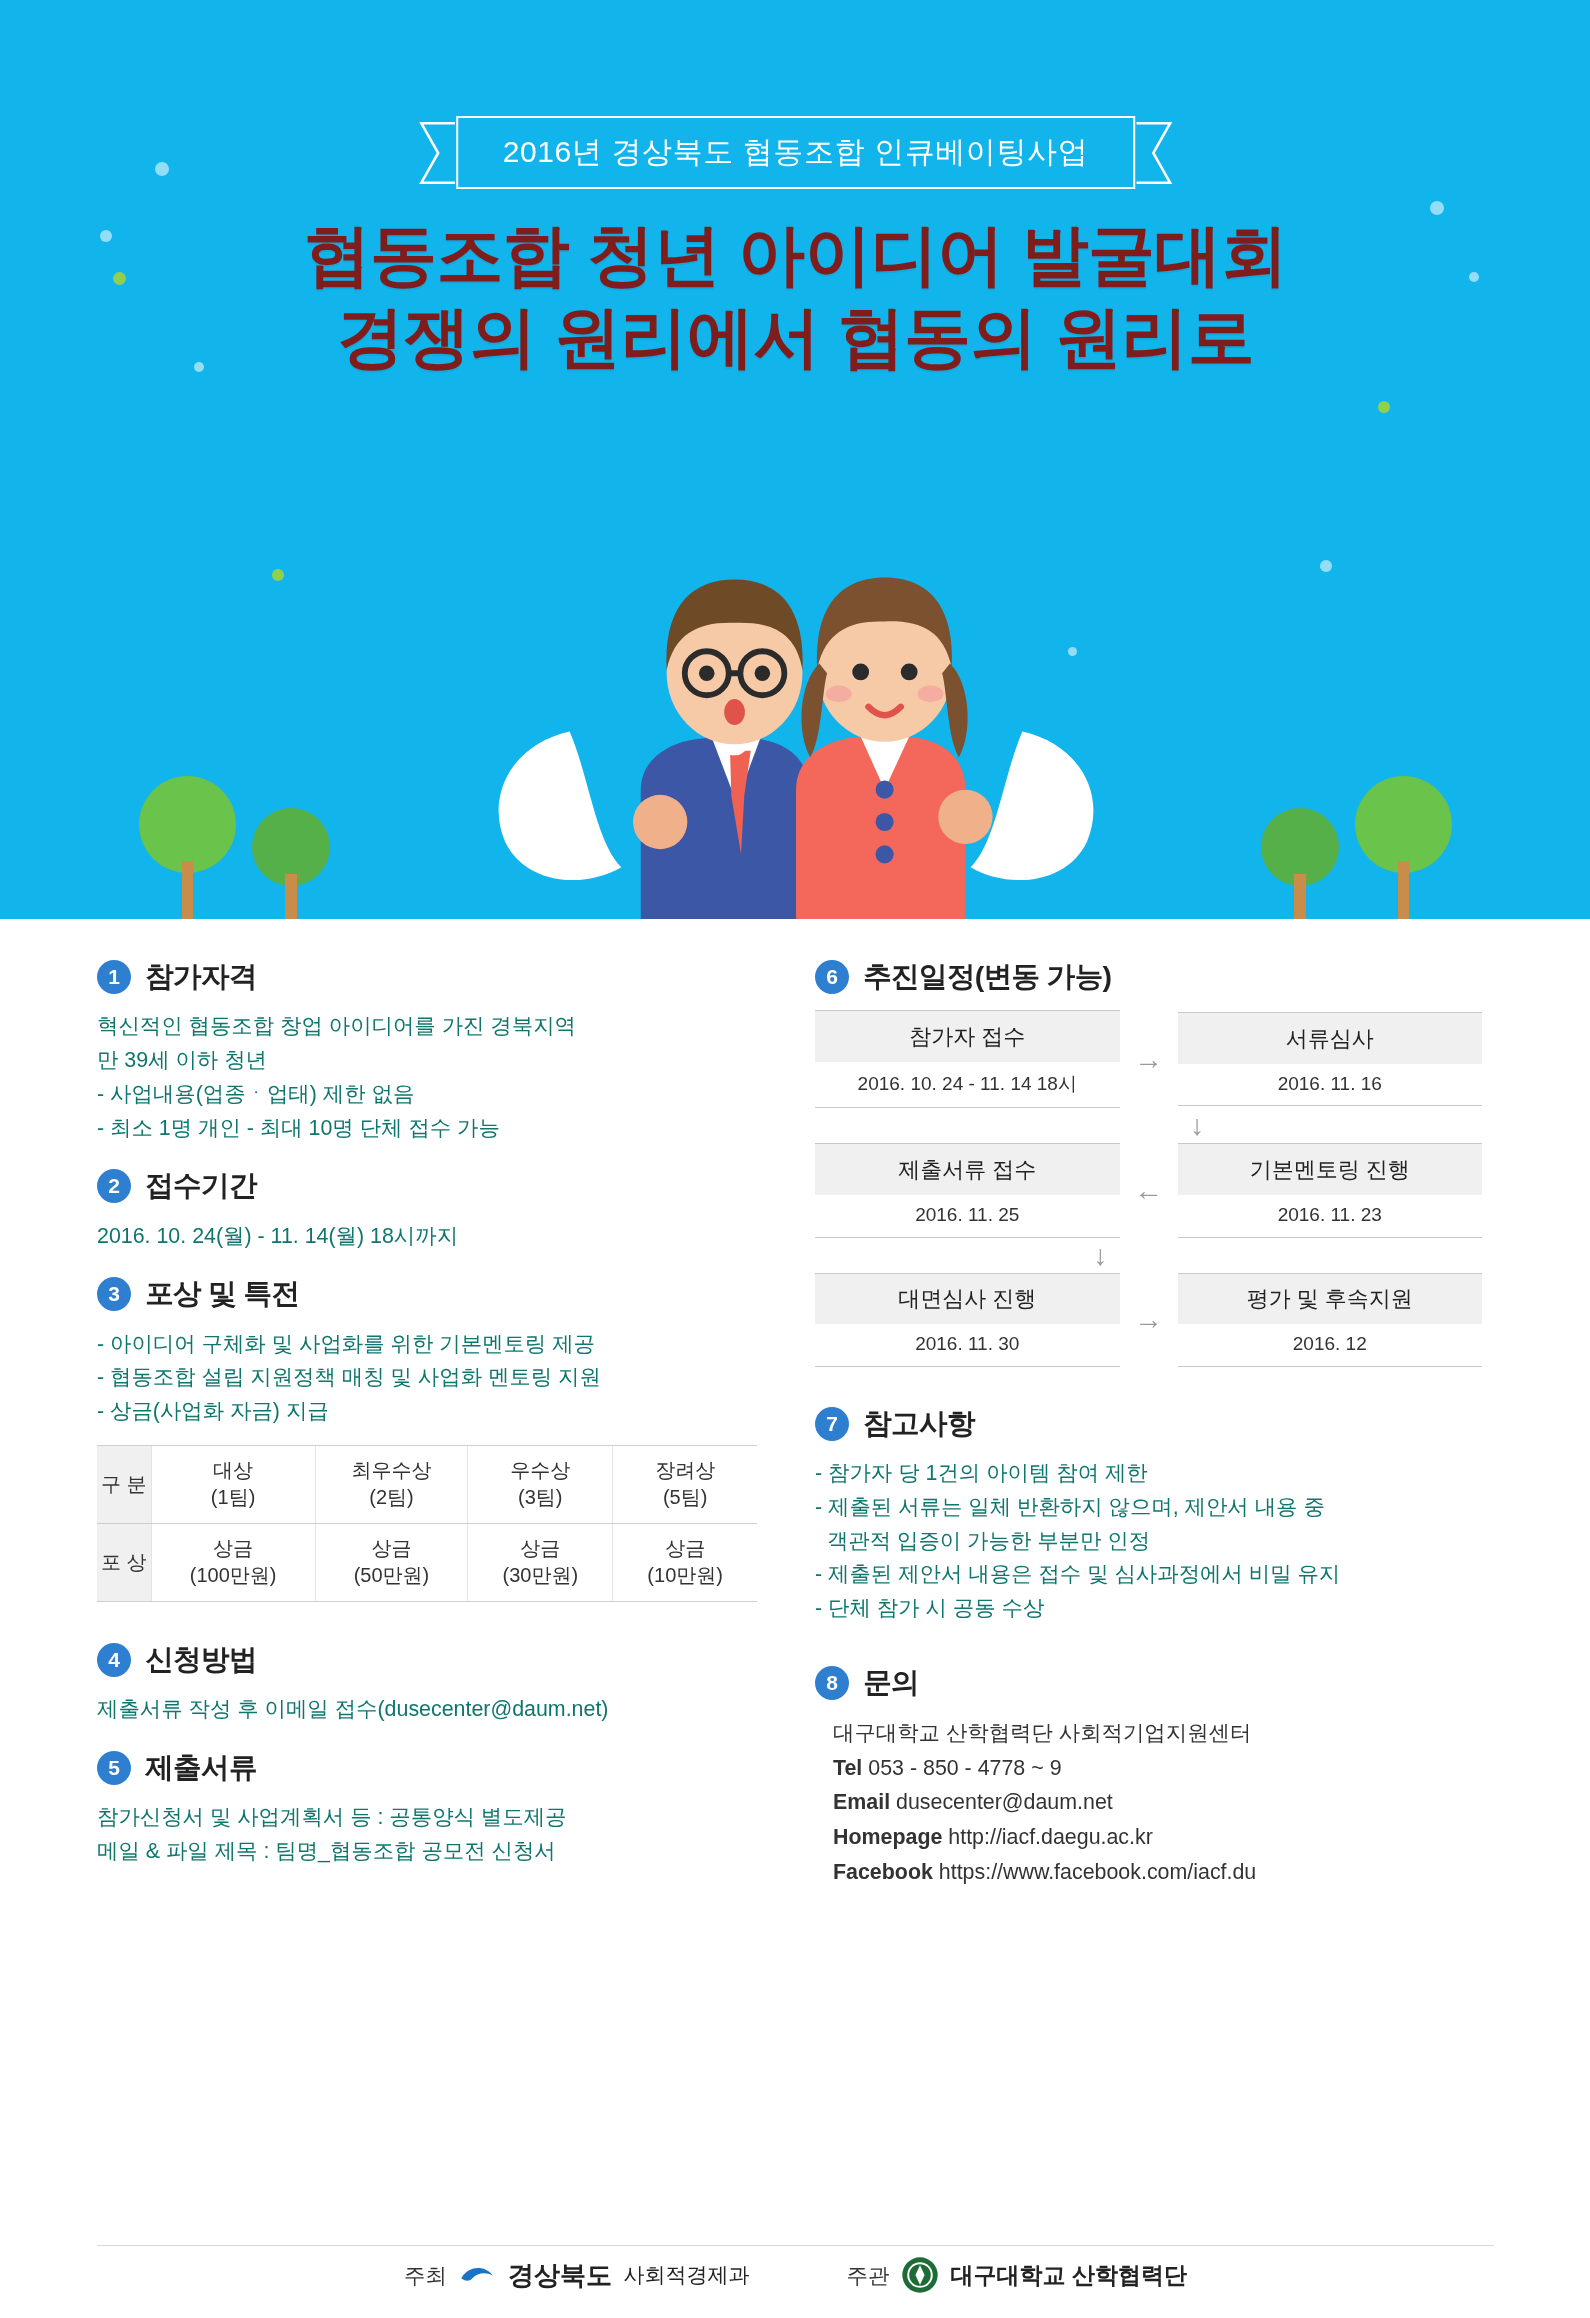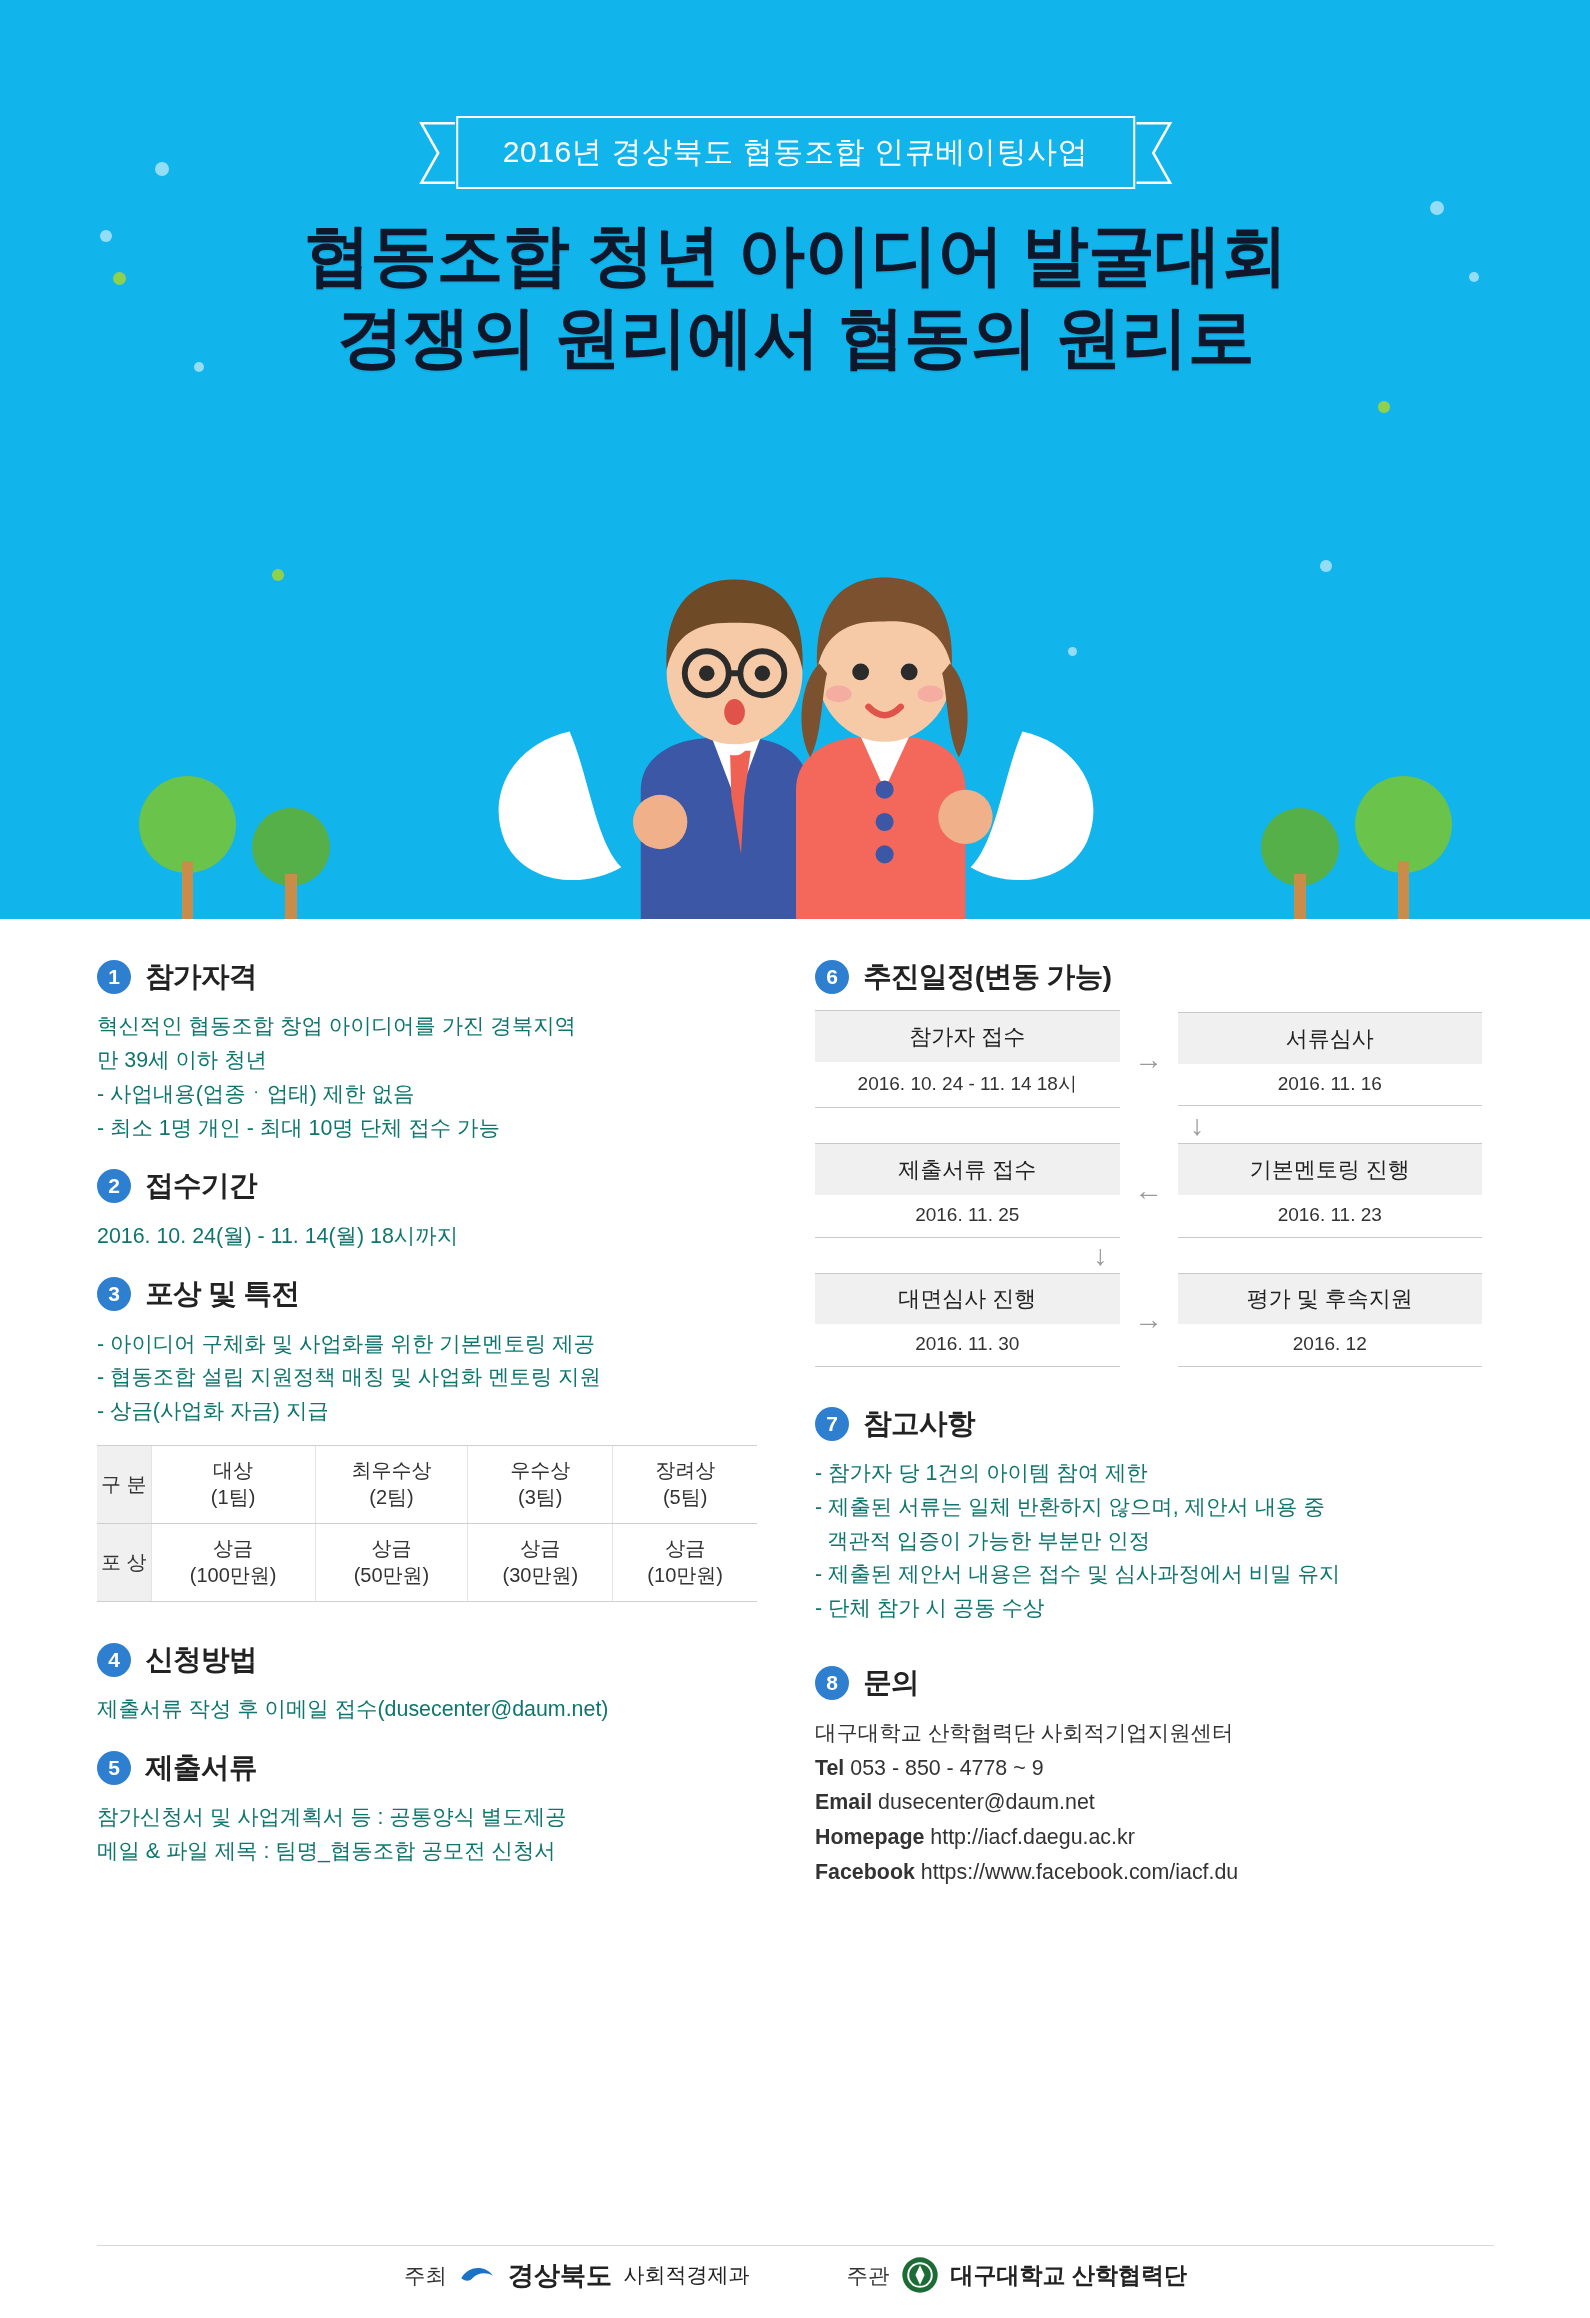--- a/index.html
+++ b/index.html
@@ -46,7 +46,7 @@
     position: absolute;
     top: 214px; left: 0; right: 0;
     text-align: center;
-    color: #0f172a;
+    color: #7f1d1d;
     font-size: 67px;
     font-weight: bold;
     line-height: 1.22;

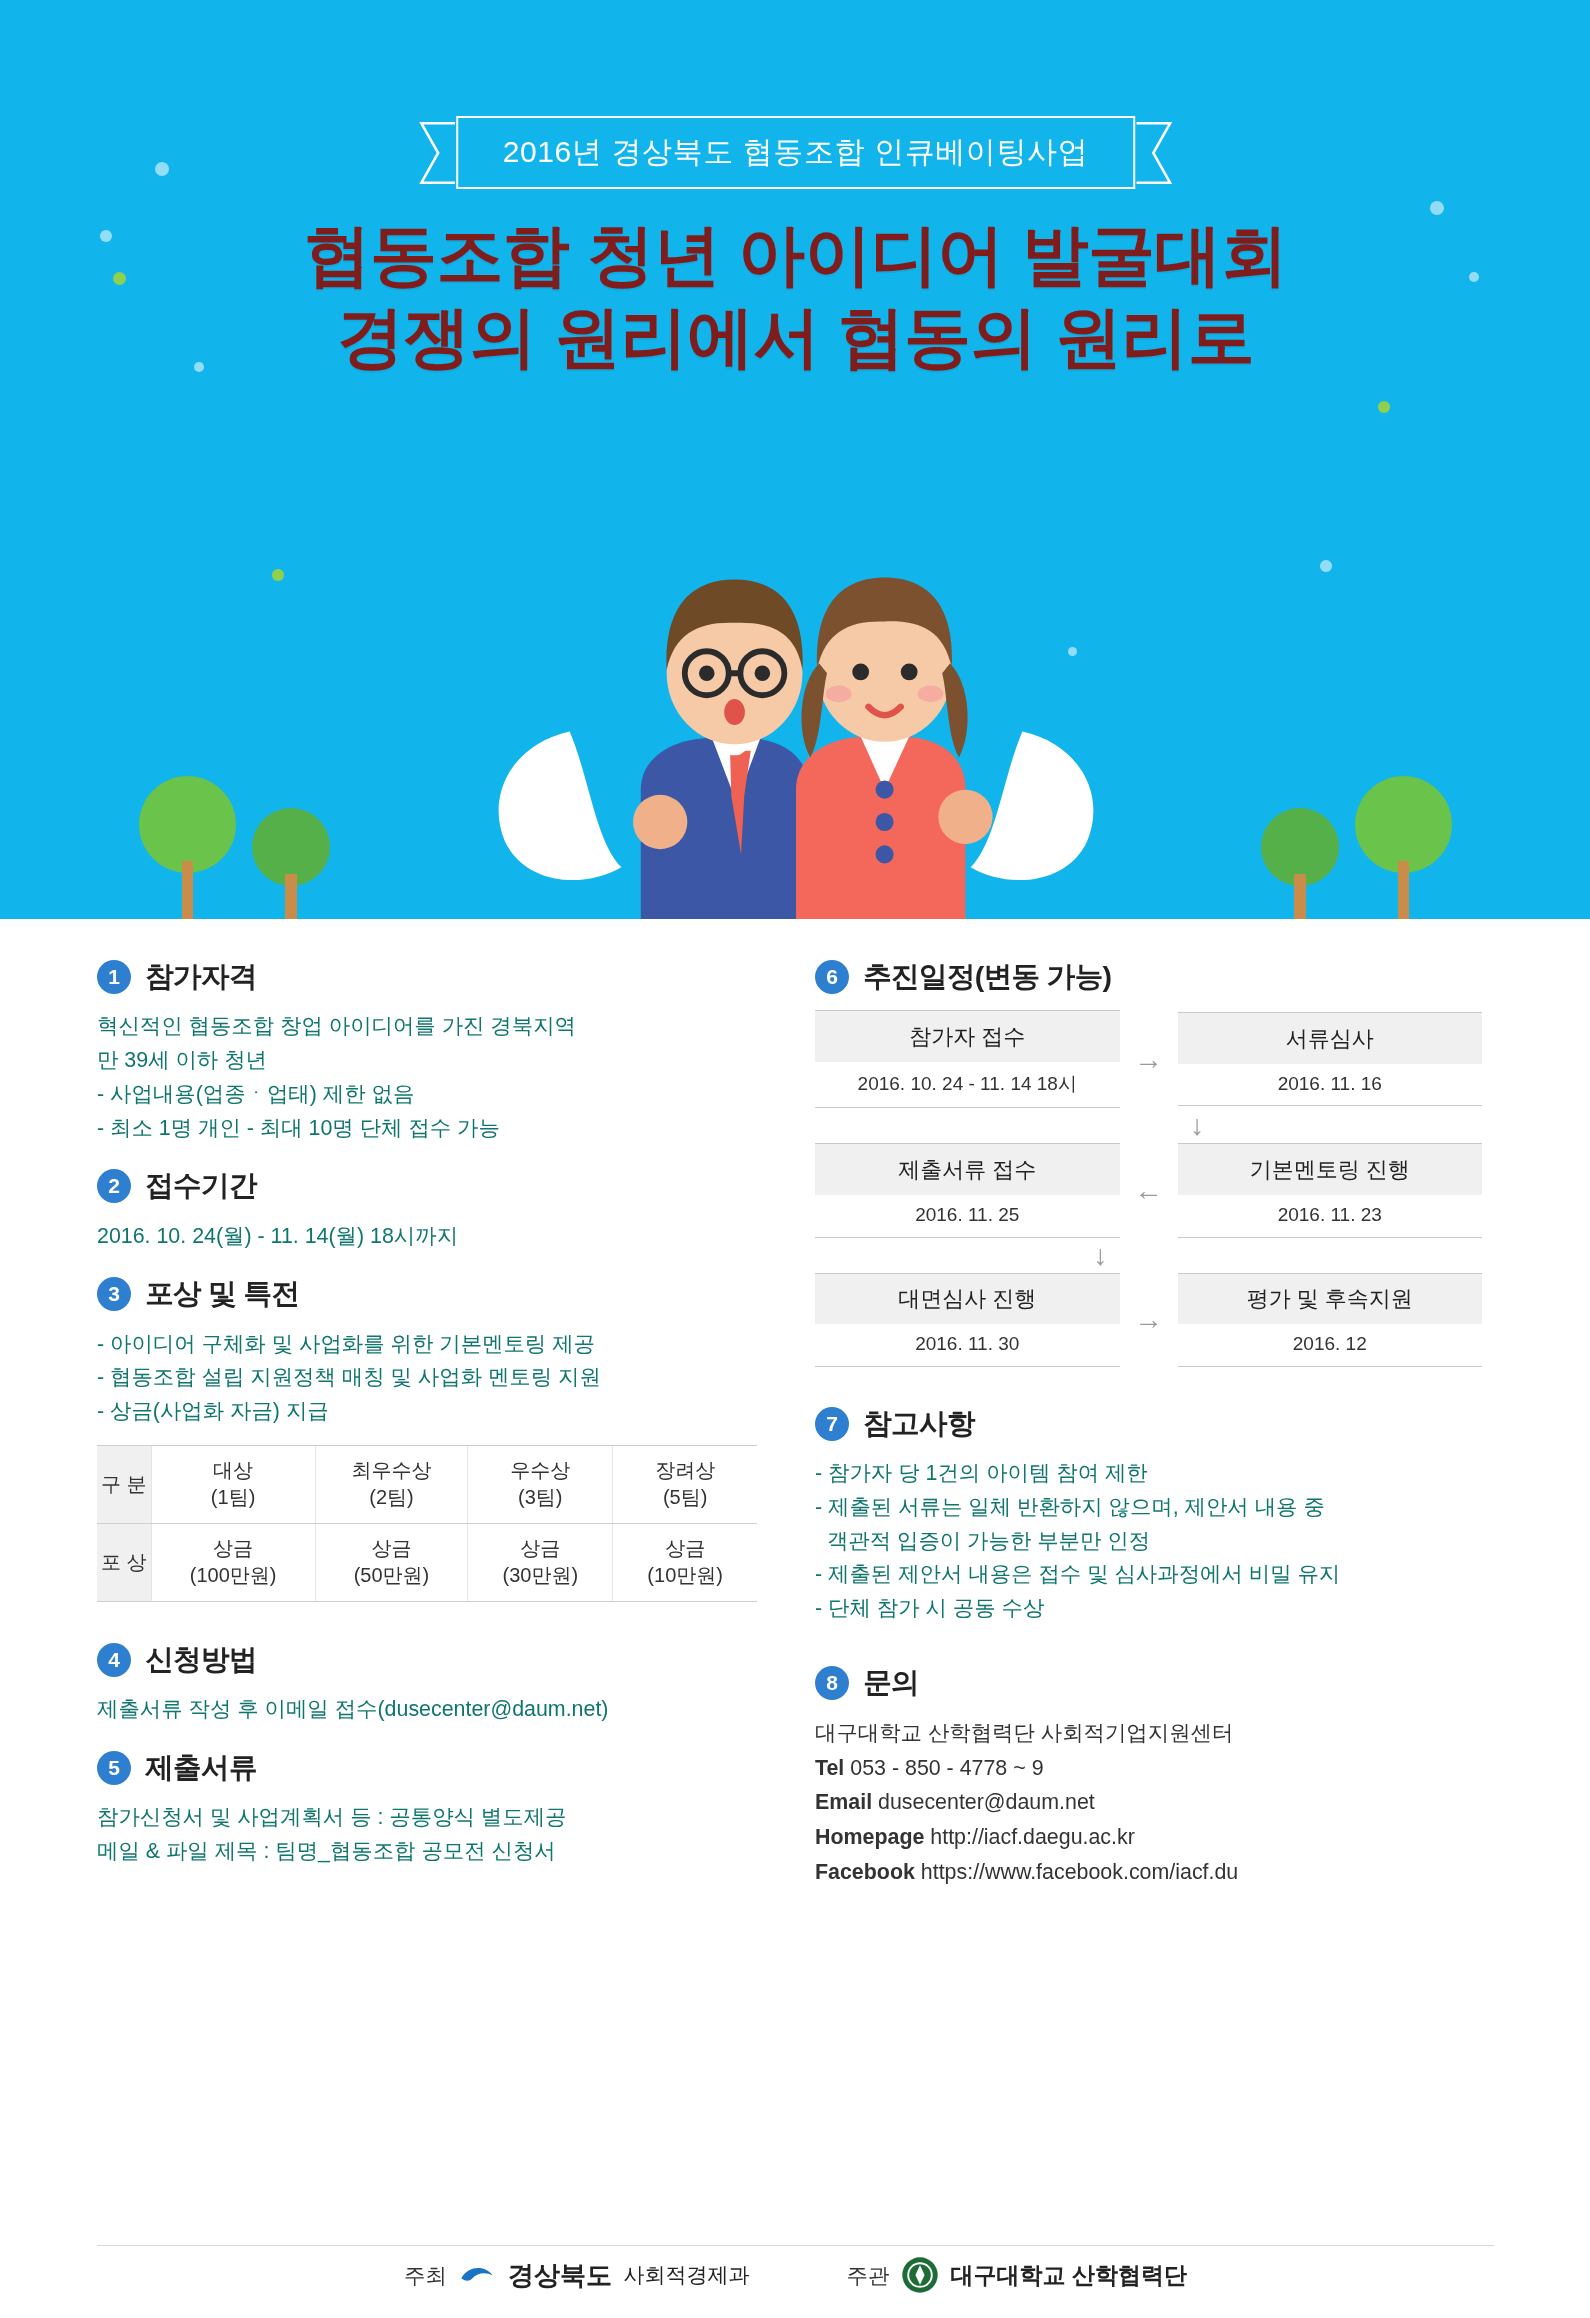--- a/index.html
+++ b/index.html
@@ -142,7 +142,7 @@
   .arrow.v.right { text-align: right; padding-right: 278px; }
   .arrow.v.left { text-align: left; padding-left: 278px; }
 
-  .contact { font-size: 21.4px; line-height: 1.62; color: #333; }
+  .contact { font-size: 21.4px; line-height: 1.62; color: #333; margin-left: 18px; }
   .contact b { font-weight: bold; }
 
   

